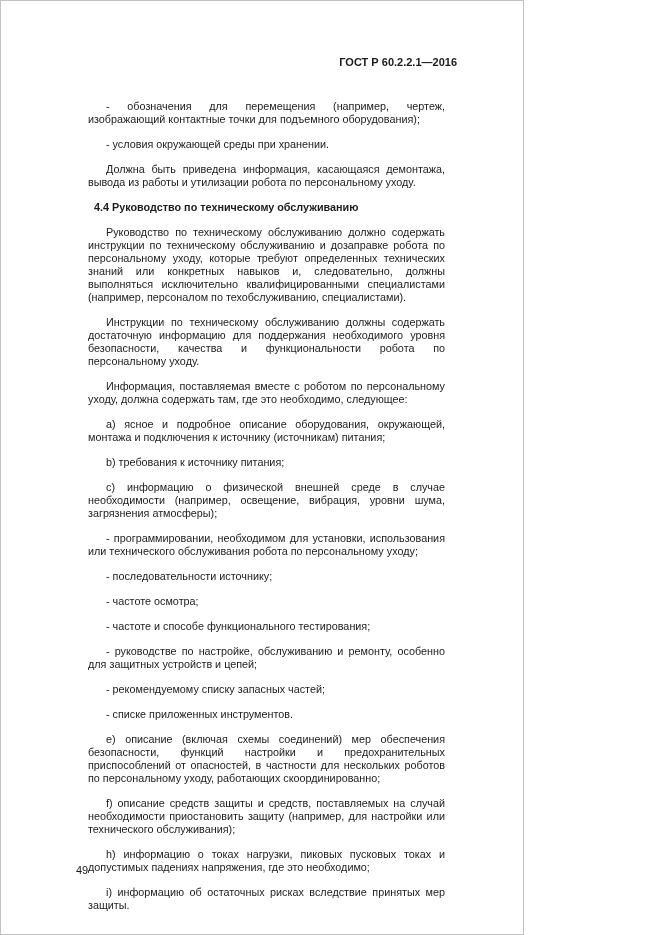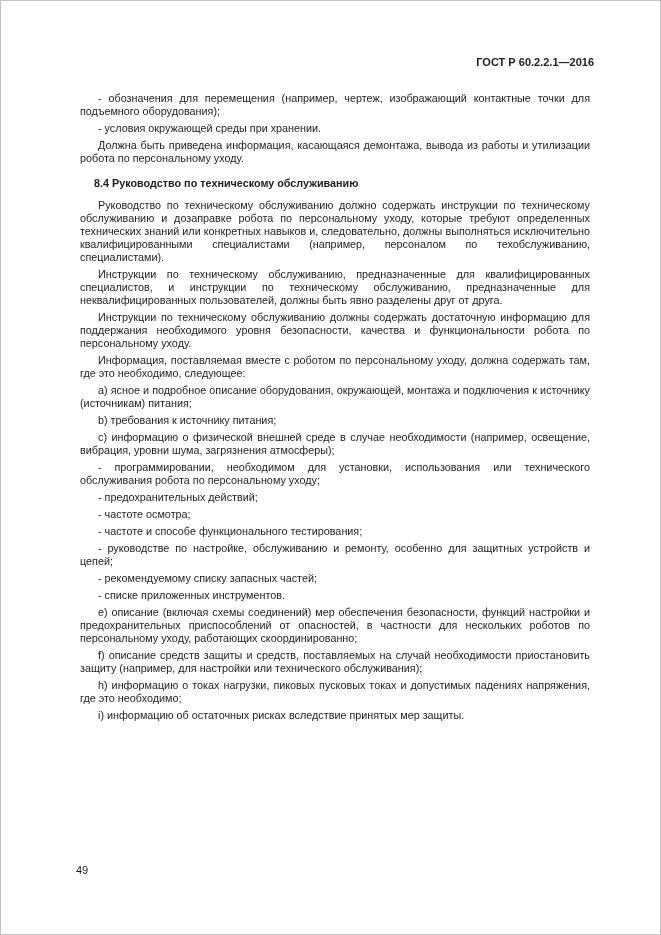--- a/index.html
+++ b/index.html
@@ -12,7 +12,7 @@
   }
   .page {
     position: relative;
-    width: 661px;
+    width: 524px;
     height: 935px;
     box-sizing: border-box;
     background: #ffffff;

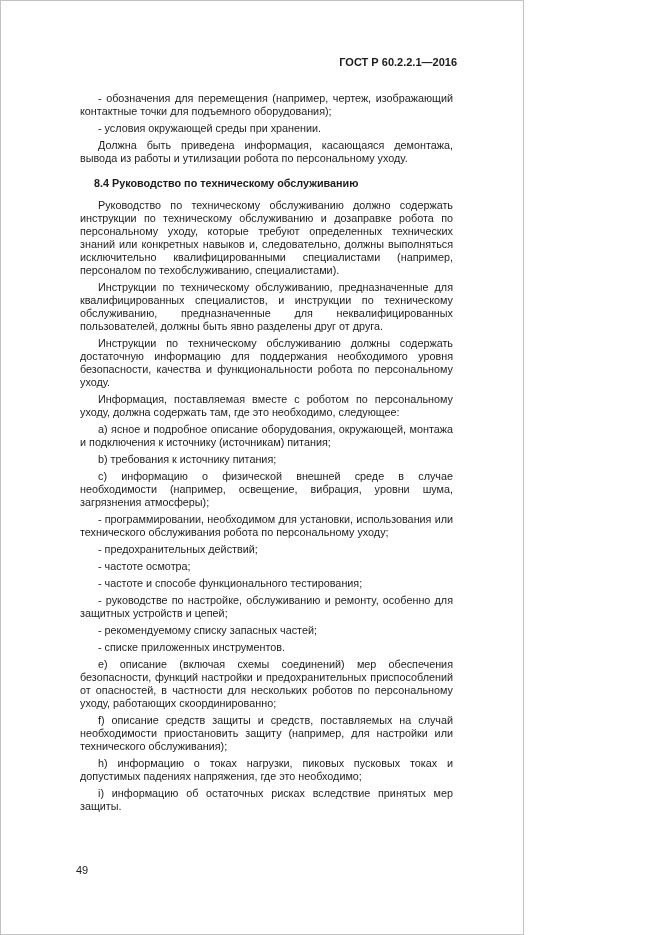--- a/index.html
+++ b/index.html
@@ -41,7 +41,7 @@
     text-align: justify;
   }
   p.block {
-    margin: 4px;
+    margin: 12px;
     padding: 0;
     text-indent: 18px;
   }

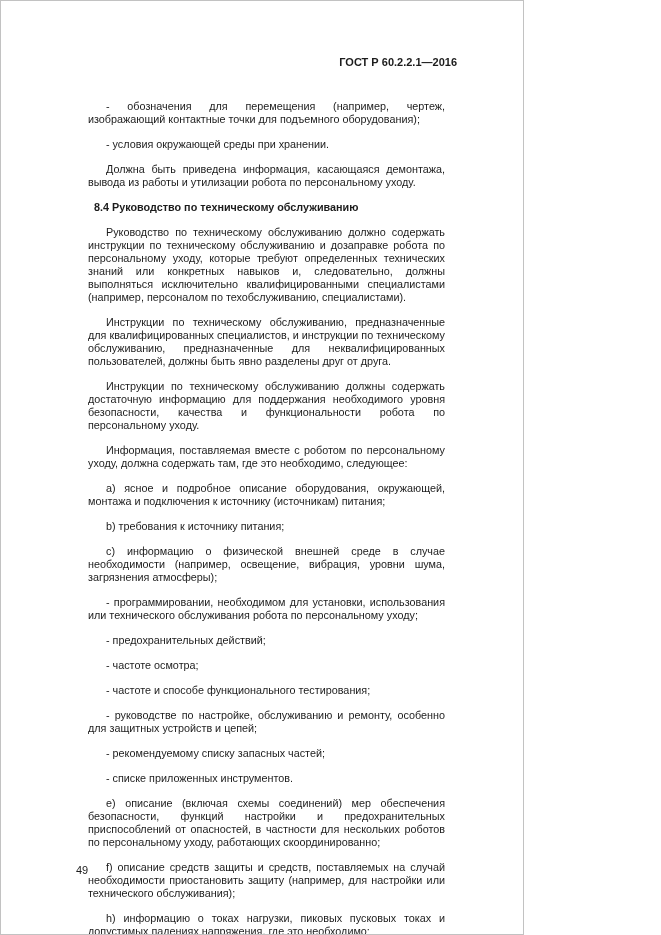--- a/index.html
+++ b/index.html
@@ -70,7 +70,7 @@
       <p class="block">- обозначения для перемещения (например, чертеж, изображающий контактные точки для подъемного оборудования);</p>
       <p class="block">- условия окружающей среды при хранении.</p>
       <p class="block">Должна быть приведена информация, касающаяся демонтажа, вывода из работы и утилизации робота по персональному уходу.</p>
-      <p class="block heading">8.4 Руководство по техническому обслуживанию</p>
+      <p class="block heading">4.4 Руководство по техническому обслуживанию</p>
       <p class="block">Руководство по техническому обслуживанию должно содержать инструкции по техническому обслуживанию и дозаправке робота по персональному уходу, которые требуют определенных технических знаний или конкретных навыков и, следовательно, должны выполняться исключительно квалифицированными специалистами (например, персоналом по техобслуживанию, специалистами).</p>
       <p class="block">Инструкции по техническому обслуживанию, предназначенные для квалифицированных специалистов, и инструкции по техническому обслуживанию, предназначенные для неквалифицированных пользователей, должны быть явно разделены друг от друга.</p>
       <p class="block">Инструкции по техническому обслуживанию должны содержать достаточную информацию для поддержания необходимого уровня безопасности, качества и функциональности робота по персональному уходу.</p>

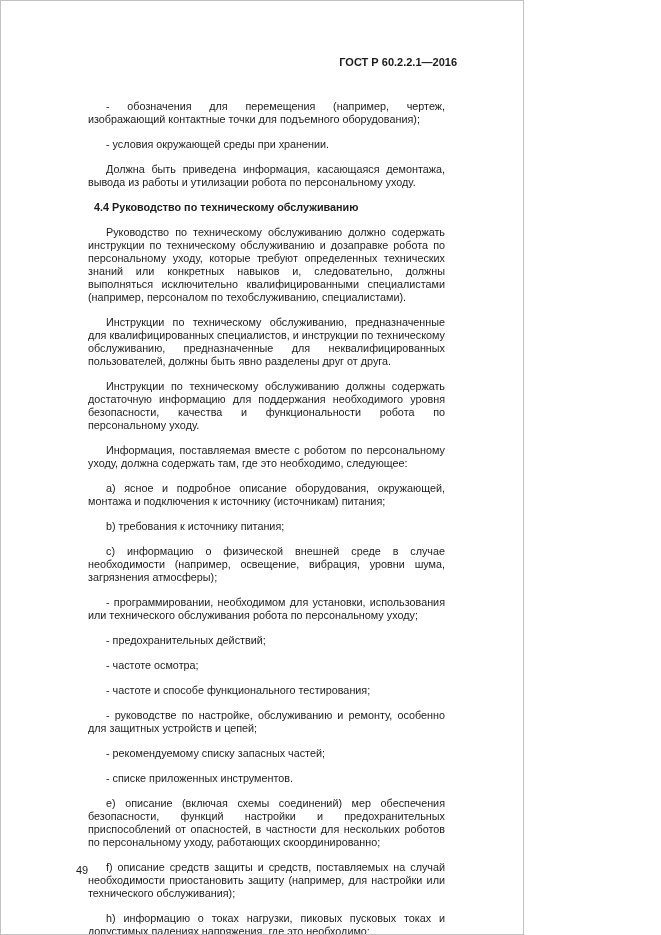--- a/index.html
+++ b/index.html
@@ -72,7 +72,6 @@
       <p class="block">Должна быть приведена информация, касающаяся демонтажа, вывода из работы и утилизации робота по персональному уходу.</p>
       <p class="block heading">4.4 Руководство по техническому обслуживанию</p>
       <p class="block">Руководство по техническому обслуживанию должно содержать инструкции по техническому обслуживанию и дозаправке робота по персональному уходу, которые требуют определенных технических знаний или конкретных навыков и, следовательно, должны выполняться исключительно квалифицированными специалистами (например, персоналом по техобслуживанию, специалистами).</p>
-      <p class="block">Инструкции по техническому обслуживанию, предназначенные для квалифицированных специалистов, и инструкции по техническому обслуживанию, предназначенные для неквалифицированных пользователей, должны быть явно разделены друг от друга.</p>
       <p class="block">Инструкции по техническому обслуживанию должны содержать достаточную информацию для поддержания необходимого уровня безопасности, качества и функциональности робота по персональному уходу.</p>
       <p class="block">Информация, поставляемая вместе с роботом по персональному уходу, должна содержать там, где это необходимо, следующее:</p>
       <p class="block">a) ясное и подробное описание оборудования, окружающей, монтажа и подключения к источнику (источникам) питания;</p>

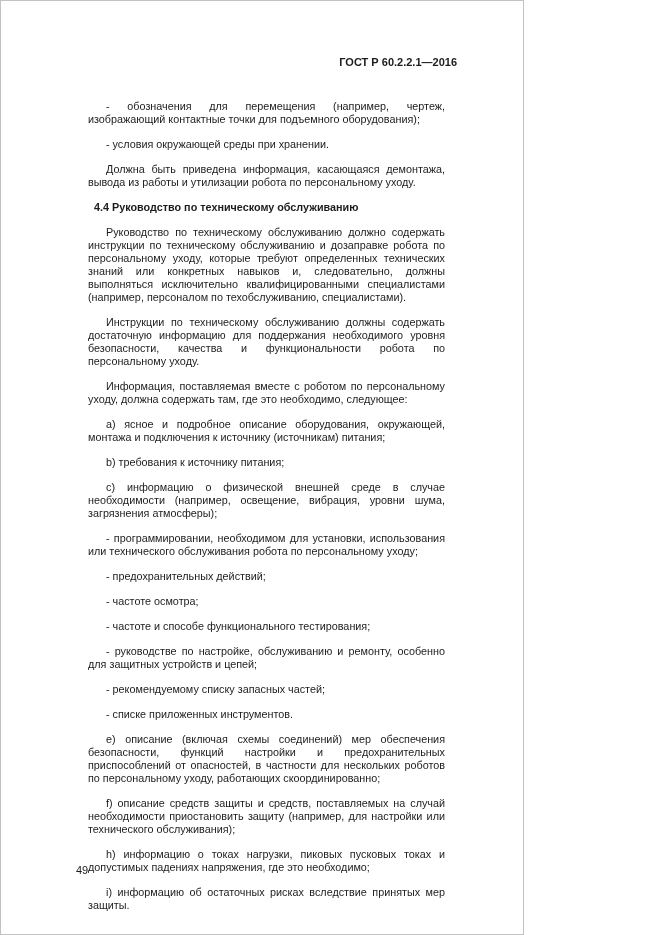--- a/index.html
+++ b/index.html
@@ -78,7 +78,7 @@
       <p class="block">b) требования к источнику питания;</p>
       <p class="block">c) информацию о физической внешней среде в случае необходимости (например, освещение, вибрация, уровни шума, загрязнения атмосферы);</p>
       <p class="block">- программировании, необходимом для установки, использования или технического обслуживания робота по персональному уходу;</p>
-      <p class="block">- предохранительных действий;</p>
+      <p class="block">- последовательности источнику;</p>
       <p class="block">- частоте осмотра;</p>
       <p class="block">- частоте и способе функционального тестирования;</p>
       <p class="block">- руководстве по настройке, обслуживанию и ремонту, особенно для защитных устройств и цепей;</p>

